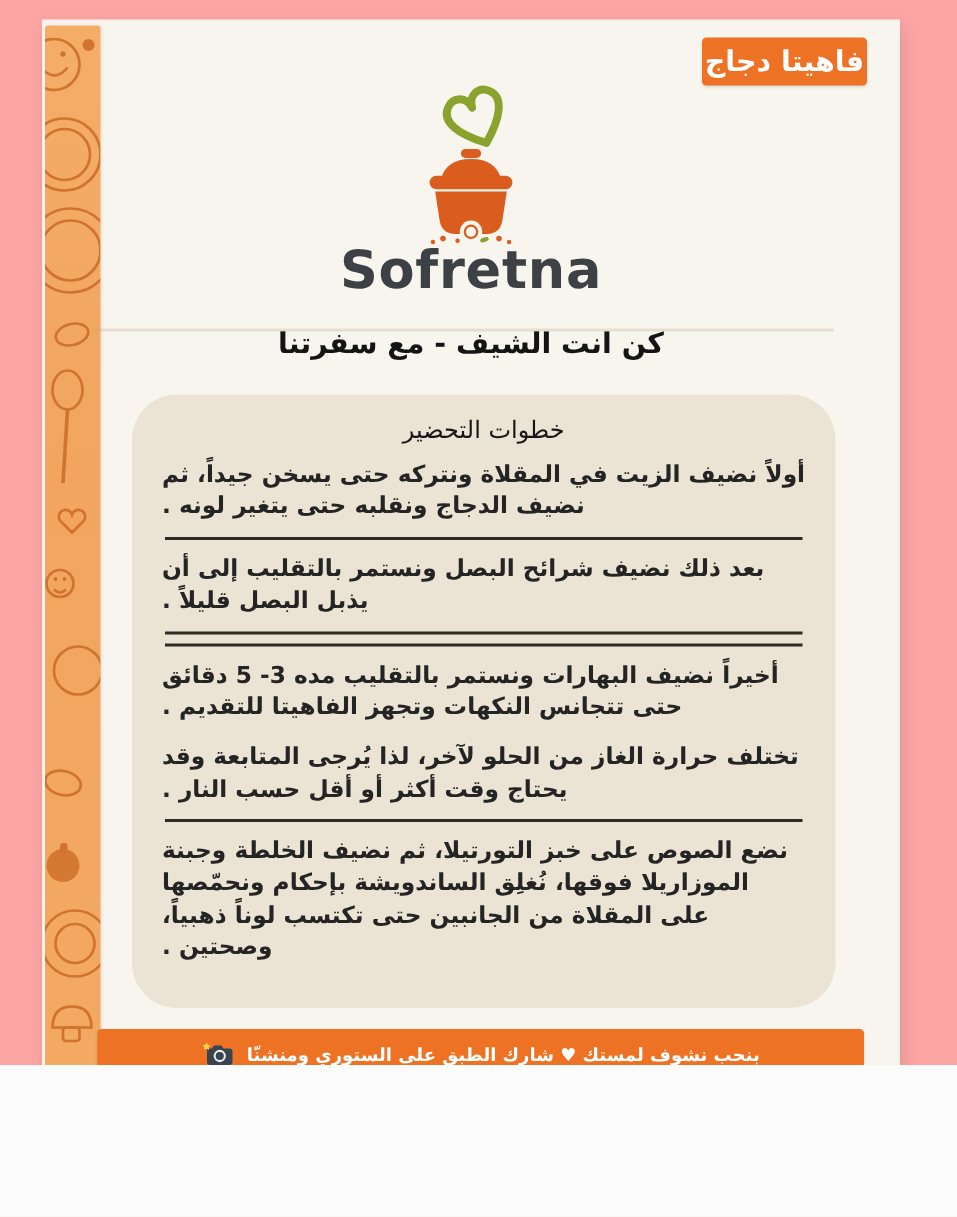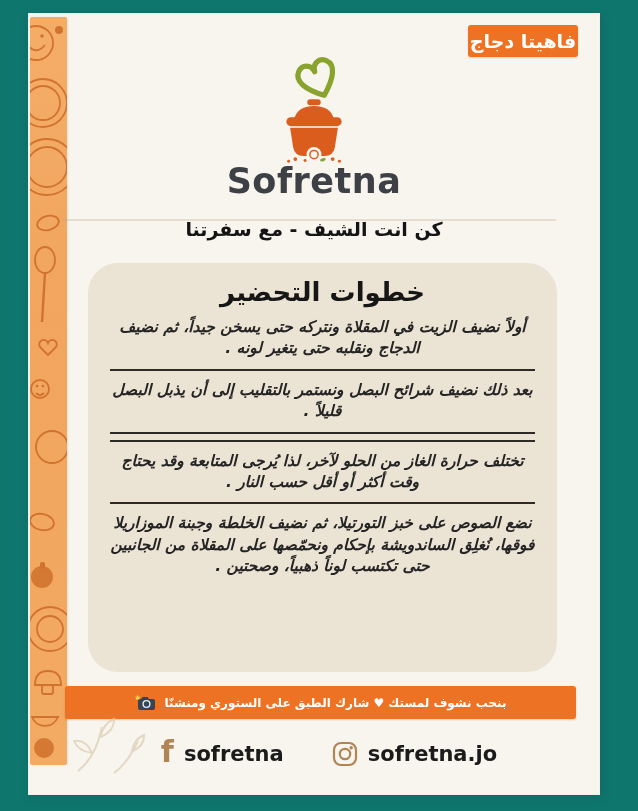--- a/index.html
+++ b/index.html
@@ -4,7 +4,7 @@
 <title>Sofretna Recipe Flyer</title>
 <style>
   html,body{margin:0;padding:0;background:#fbfbfb;font-family:"DejaVu Sans",sans-serif;}
-  .page{position:relative;width:638px;height:811px;margin:0 auto;background:#0f766e;overflow:hidden;}
+  .page{position:relative;width:638px;height:710px;margin:0 auto;background:#fca5a5;overflow:hidden;}
   .card{position:absolute;left:28px;top:13px;width:572px;height:782px;background:#f8f5ef;
         box-shadow:2px 3px 10px rgba(0,0,0,.10), inset 0 0 0 1px rgba(0,0,0,.02);}
   

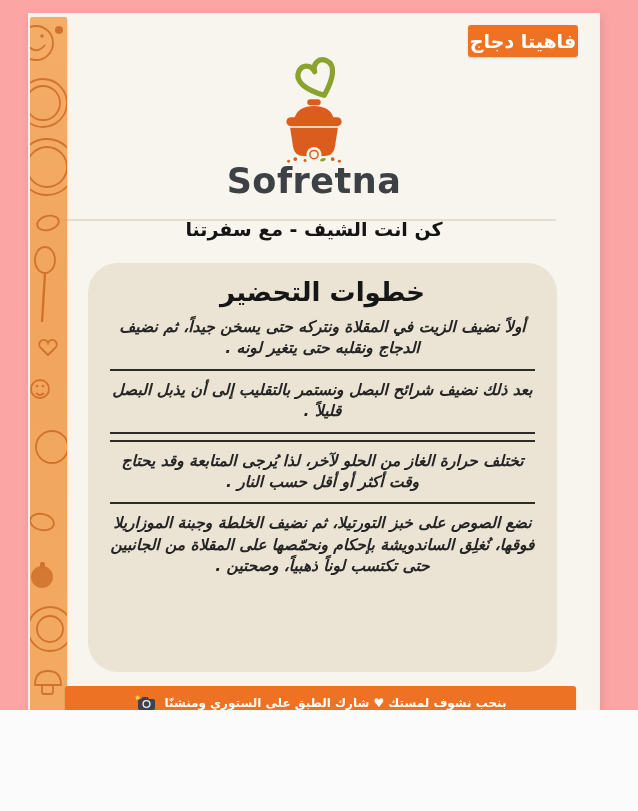--- a/index.html
+++ b/index.html
@@ -26,7 +26,7 @@
   .panel{position:absolute;left:60px;top:250px;width:469px;height:409px;background:#ebe3d4;
         border-radius:30px;box-sizing:border-box;padding:12px 20px 8px;direction:rtl;
         display:flex;flex-direction:column;}
-  .panel-title{text-align:center;font-size:26px;font-weight:700;color:#161616;margin:2px 0 4px;}
+  .panel-title{text-align:center;font-size:16px;font-weight:400;color:#161616;margin:2px 0 4px;}
   .step{margin:6px 0;font-size:15.5px;line-height:1.38;font-weight:700;color:#242424;text-align:center;font-style:italic;}
   .divider{border:none;border-top:2px solid #2e2b27;margin:3px 2px;}
   

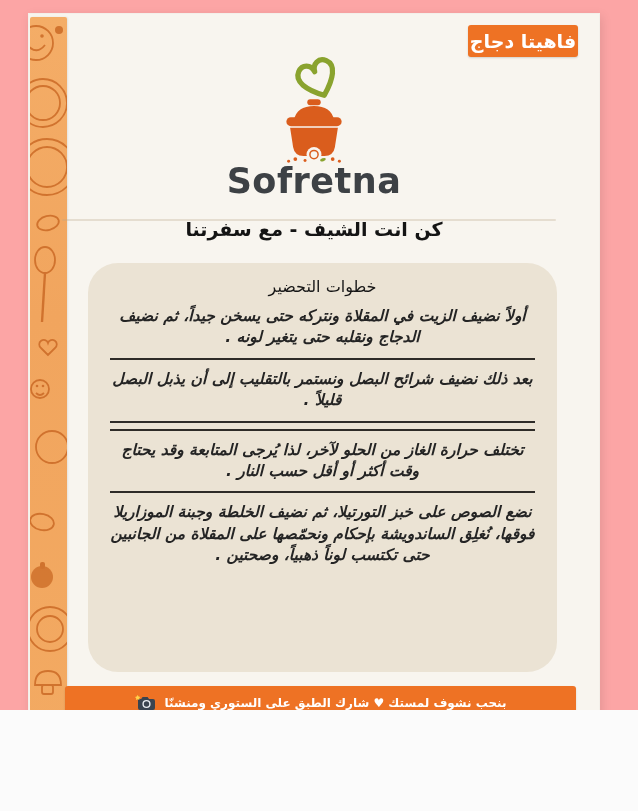--- a/index.html
+++ b/index.html
@@ -27,7 +27,7 @@
         border-radius:30px;box-sizing:border-box;padding:12px 20px 8px;direction:rtl;
         display:flex;flex-direction:column;}
   .panel-title{text-align:center;font-size:16px;font-weight:400;color:#161616;margin:2px 0 4px;}
-  .step{margin:6px 0;font-size:15.5px;line-height:1.38;font-weight:700;color:#242424;text-align:center;font-style:italic;}
+  .step{margin:6px 0;font-size:15.5px;line-height:1.38;font-weight:700;color:#242424;text-align:left;}
   .divider{border:none;border-top:2px solid #2e2b27;margin:3px 2px;}
   
   .cta-bar{position:absolute;left:37px;top:673px;width:511px;height:33px;background:#ee7224;

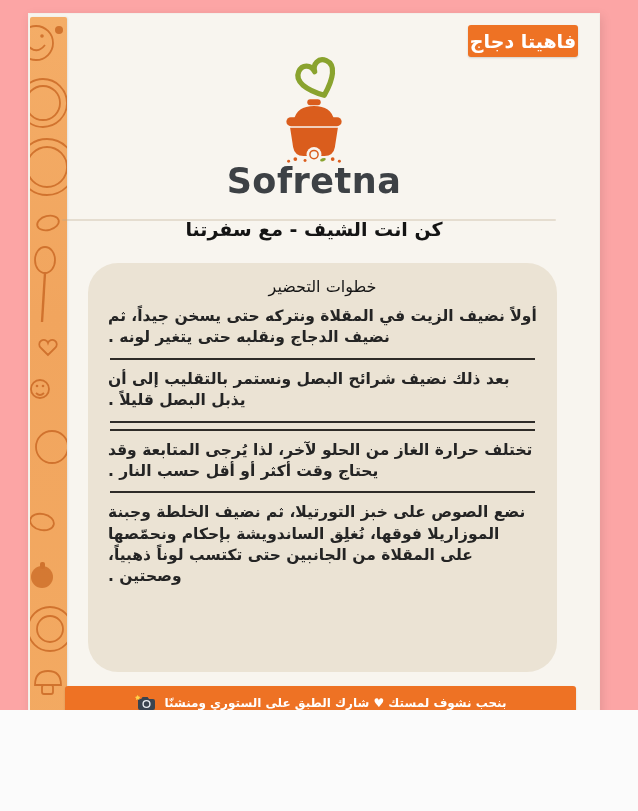--- a/index.html
+++ b/index.html
@@ -111,6 +111,7 @@
       <p class="step">بعد ذلك نضيف شرائح البصل ونستمر بالتقليب إلى أن يذبل البصل قليلاً .</p>
       <hr class="divider">
       <hr class="divider">
+      <p class="step">أخيراً نضيف البهارات ونستمر بالتقليب مده 3- 5 دقائق حتى تتجانس النكهات وتجهز الفاهيتا للتقديم .</p>
       <p class="step">تختلف حرارة الغاز من الحلو لآخر، لذا يُرجى المتابعة وقد يحتاج وقت أكثر أو أقل حسب النار .</p>
       <hr class="divider">
       <p class="step">نضع الصوص على خبز التورتيلا، ثم نضيف الخلطة وجبنة الموزاريلا فوقها، نُغلِق الساندويشة بإحكام ونحمّصها على المقلاة من الجانبين حتى تكتسب لوناً ذهبياً، وصحتين .</p>

